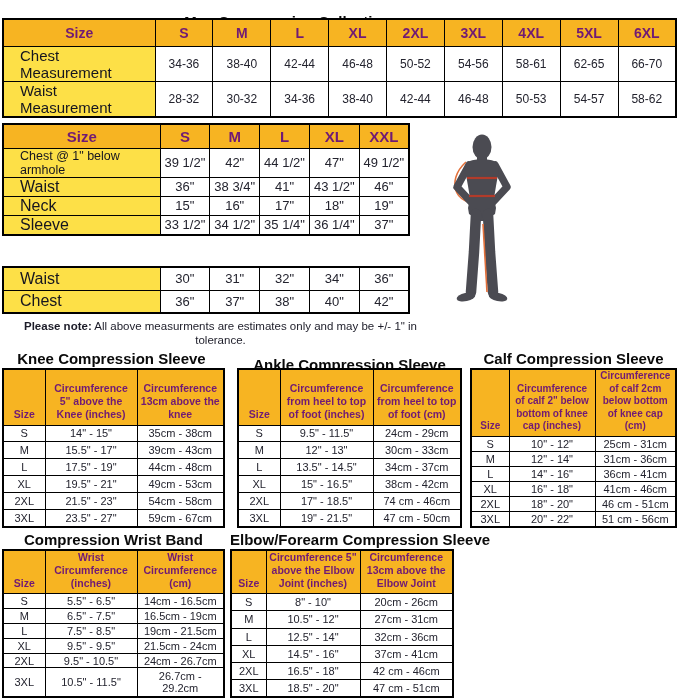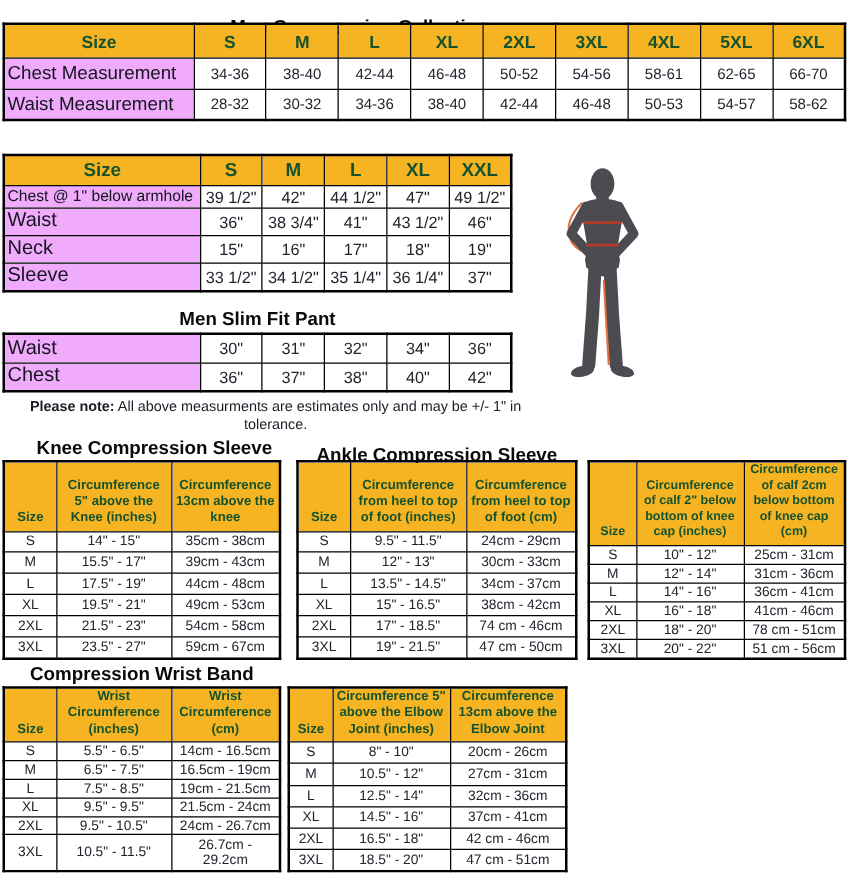--- a/index.html
+++ b/index.html
@@ -17,7 +17,7 @@
   .title{position:absolute;text-align:center;font-weight:bold;font-size:15px;color:var(--title);white-space:nowrap;}
   table{position:absolute;border-collapse:collapse;table-layout:fixed;border:2px solid var(--border);}
   th,td{border:1px solid var(--border);text-align:center;overflow:hidden;padding:0 2px;}
-  .hdr{background:var(--hdr-bg);font-weight:bold;color:#14532d;}
+  .hdr{background:var(--hdr-bg);font-weight:bold;color:#701a75;}
   .lbl{text-align:left;padding-left:2px;font-weight:normal;background:#f0abfc;color:#15151f;}
   
   #tbl-compression{left:2px;top:18px;width:675px;height:77px;}

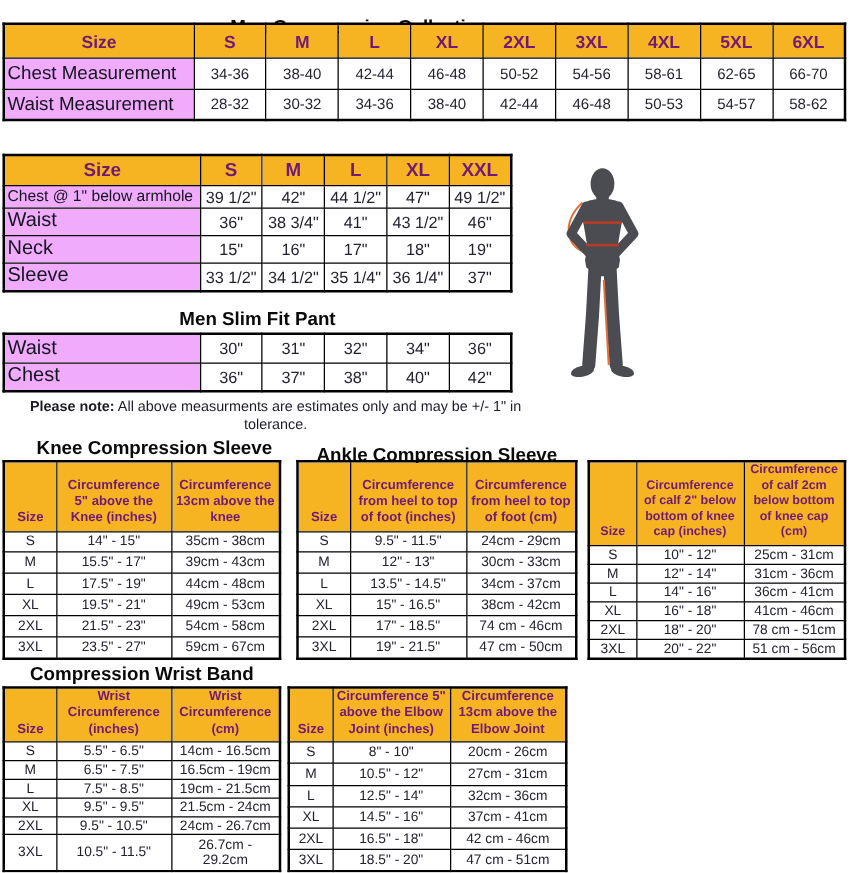--- a/index.html
+++ b/index.html
@@ -18,7 +18,7 @@
   table{position:absolute;border-collapse:collapse;table-layout:fixed;border:2px solid var(--border);}
   th,td{border:1px solid var(--border);text-align:center;overflow:hidden;padding:0 2px;}
   .hdr{background:var(--hdr-bg);font-weight:bold;color:#701a75;}
-  .lbl{text-align:left;padding-left:2px;font-weight:normal;background:#f0abfc;color:#15151f;}
+  .lbl{text-align:left;padding-left:16px;font-weight:normal;background:#fde047;color:#15151f;}
   
   #tbl-compression{left:2px;top:18px;width:675px;height:77px;}
   #tbl-compression tr:first-child{height:27px;}

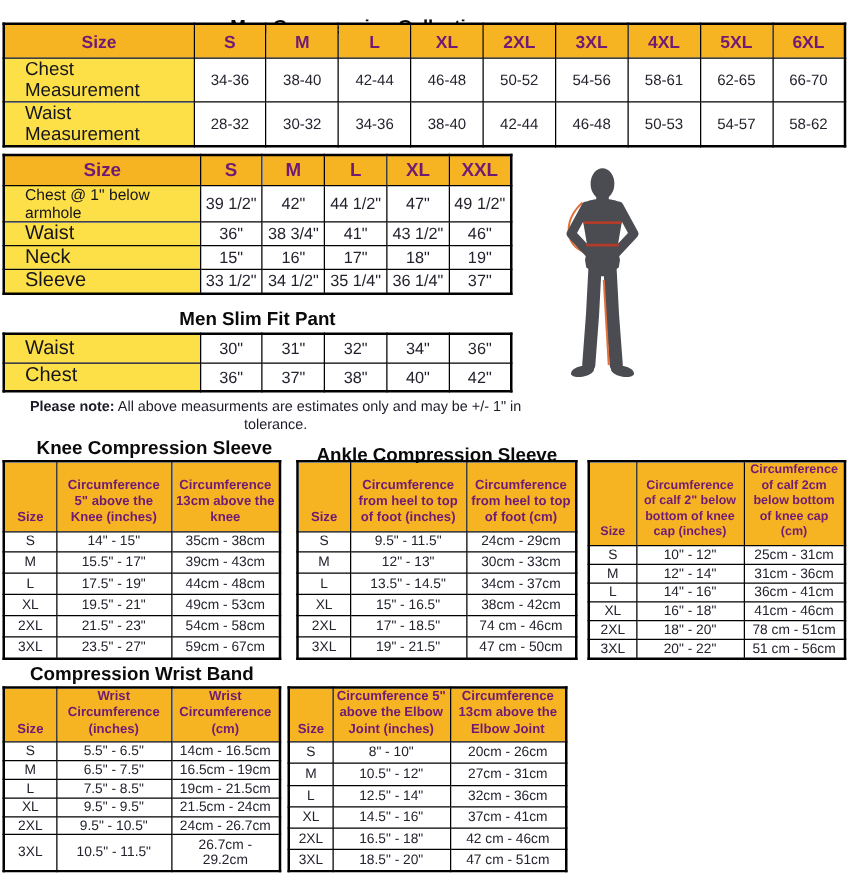--- a/index.html
+++ b/index.html
@@ -167,7 +167,6 @@
       </tbody>
   </table>
 
-  <div class="title" id="t-pant">Men Slim Fit  Pant</div>
   <table id="tbl-pant">
     <colgroup>
         <col style="width:157px">

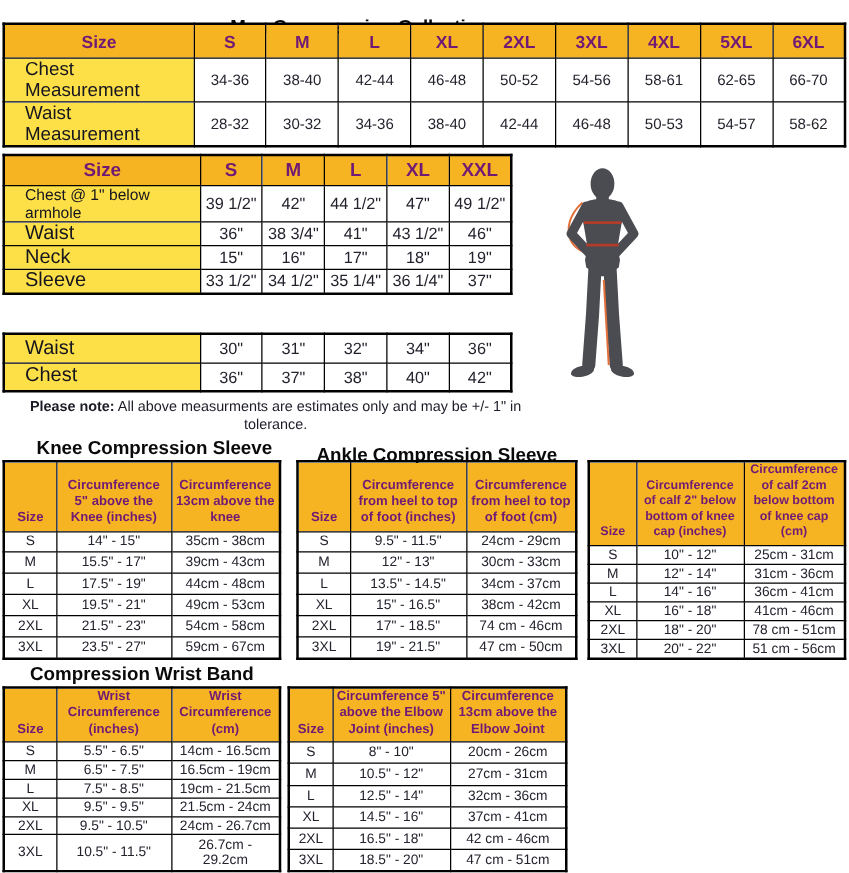--- a/index.html
+++ b/index.html
@@ -57,7 +57,7 @@
   #t-compression{left:0;width:575px;top:13px;}
   #t-slim{left:0;width:412px;top:104px;}
   #t-pant{left:0;width:412px;top:247px;}
-  #t-knee{left:12px;width:223px;top:350px;}
+  #t-knee{left:0;width:223px;top:350px;}
   #t-ankle{left:237px;width:225px;top:356px;}
   #t-calf{left:470px;width:207px;top:350px;}
   #t-wrist{left:2px;width:223px;top:531px;}

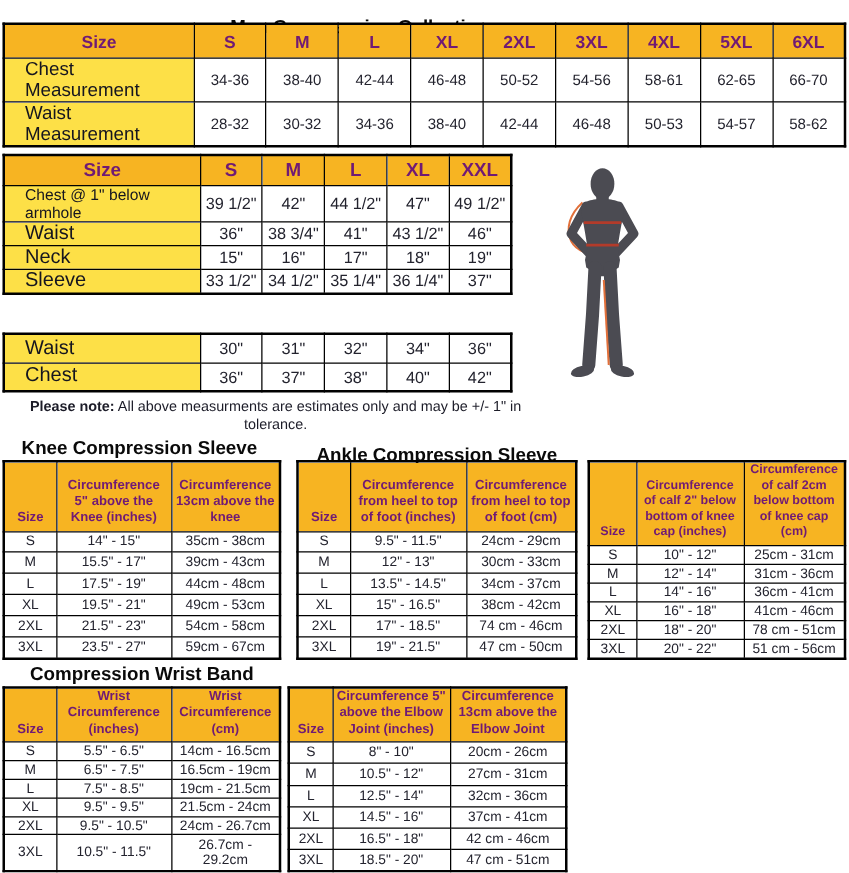--- a/index.html
+++ b/index.html
@@ -311,6 +311,7 @@
       </tbody>
   </table>
 
+  <div class="title" id="t-calf">Calf Compression Sleeve</div>
   <table class="sleeve" id="tbl-calf">
     <colgroup>
         <col style="width:38px">

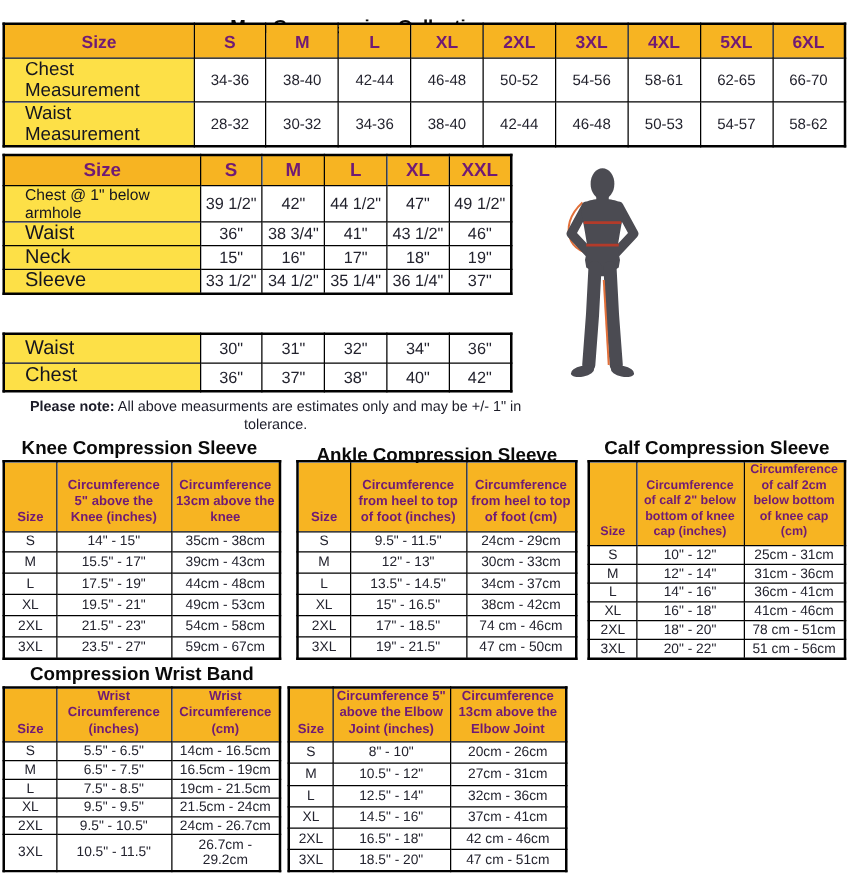--- a/index.html
+++ b/index.html
@@ -347,7 +347,7 @@
         <tr>
           <td>2XL</td>
           <td>18" - 20"</td>
-          <td>78 cm - 51cm</td>
+          <td>46 cm - 51cm</td>
         </tr>
         <tr>
           <td>3XL</td>

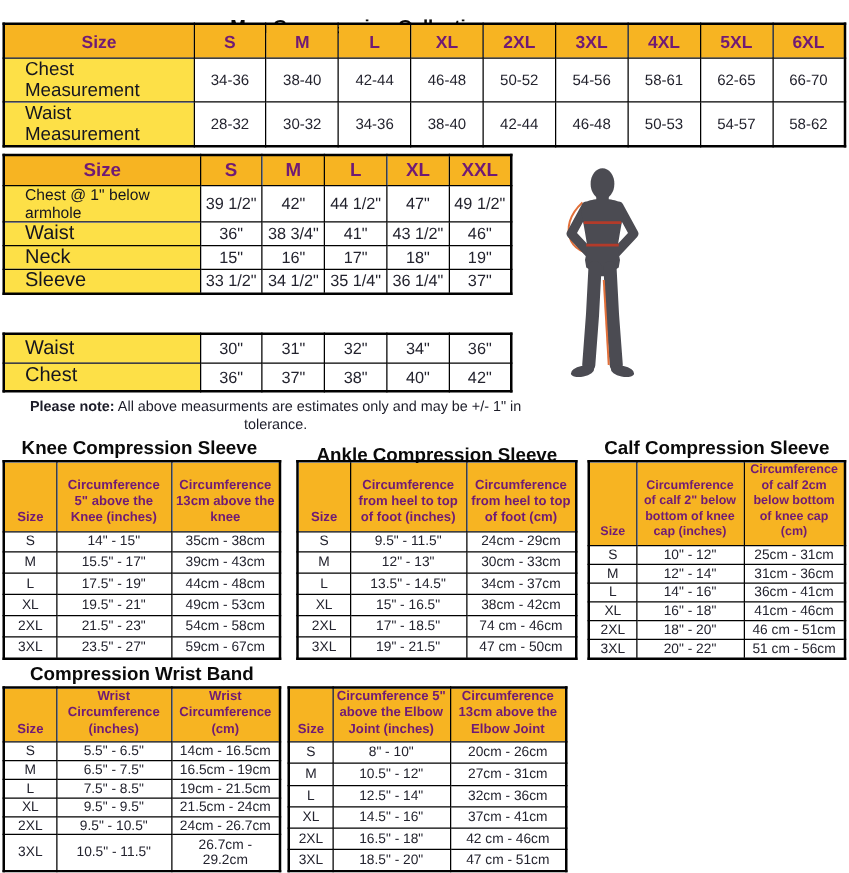--- a/index.html
+++ b/index.html
@@ -403,6 +403,7 @@
       </tbody>
   </table>
 
+  <div class="title" id="t-elbow">Elbow/Forearm Compression Sleeve</div>
   <table class="sleeve row2" id="tbl-elbow">
     <colgroup>
         <col style="width:35px">

